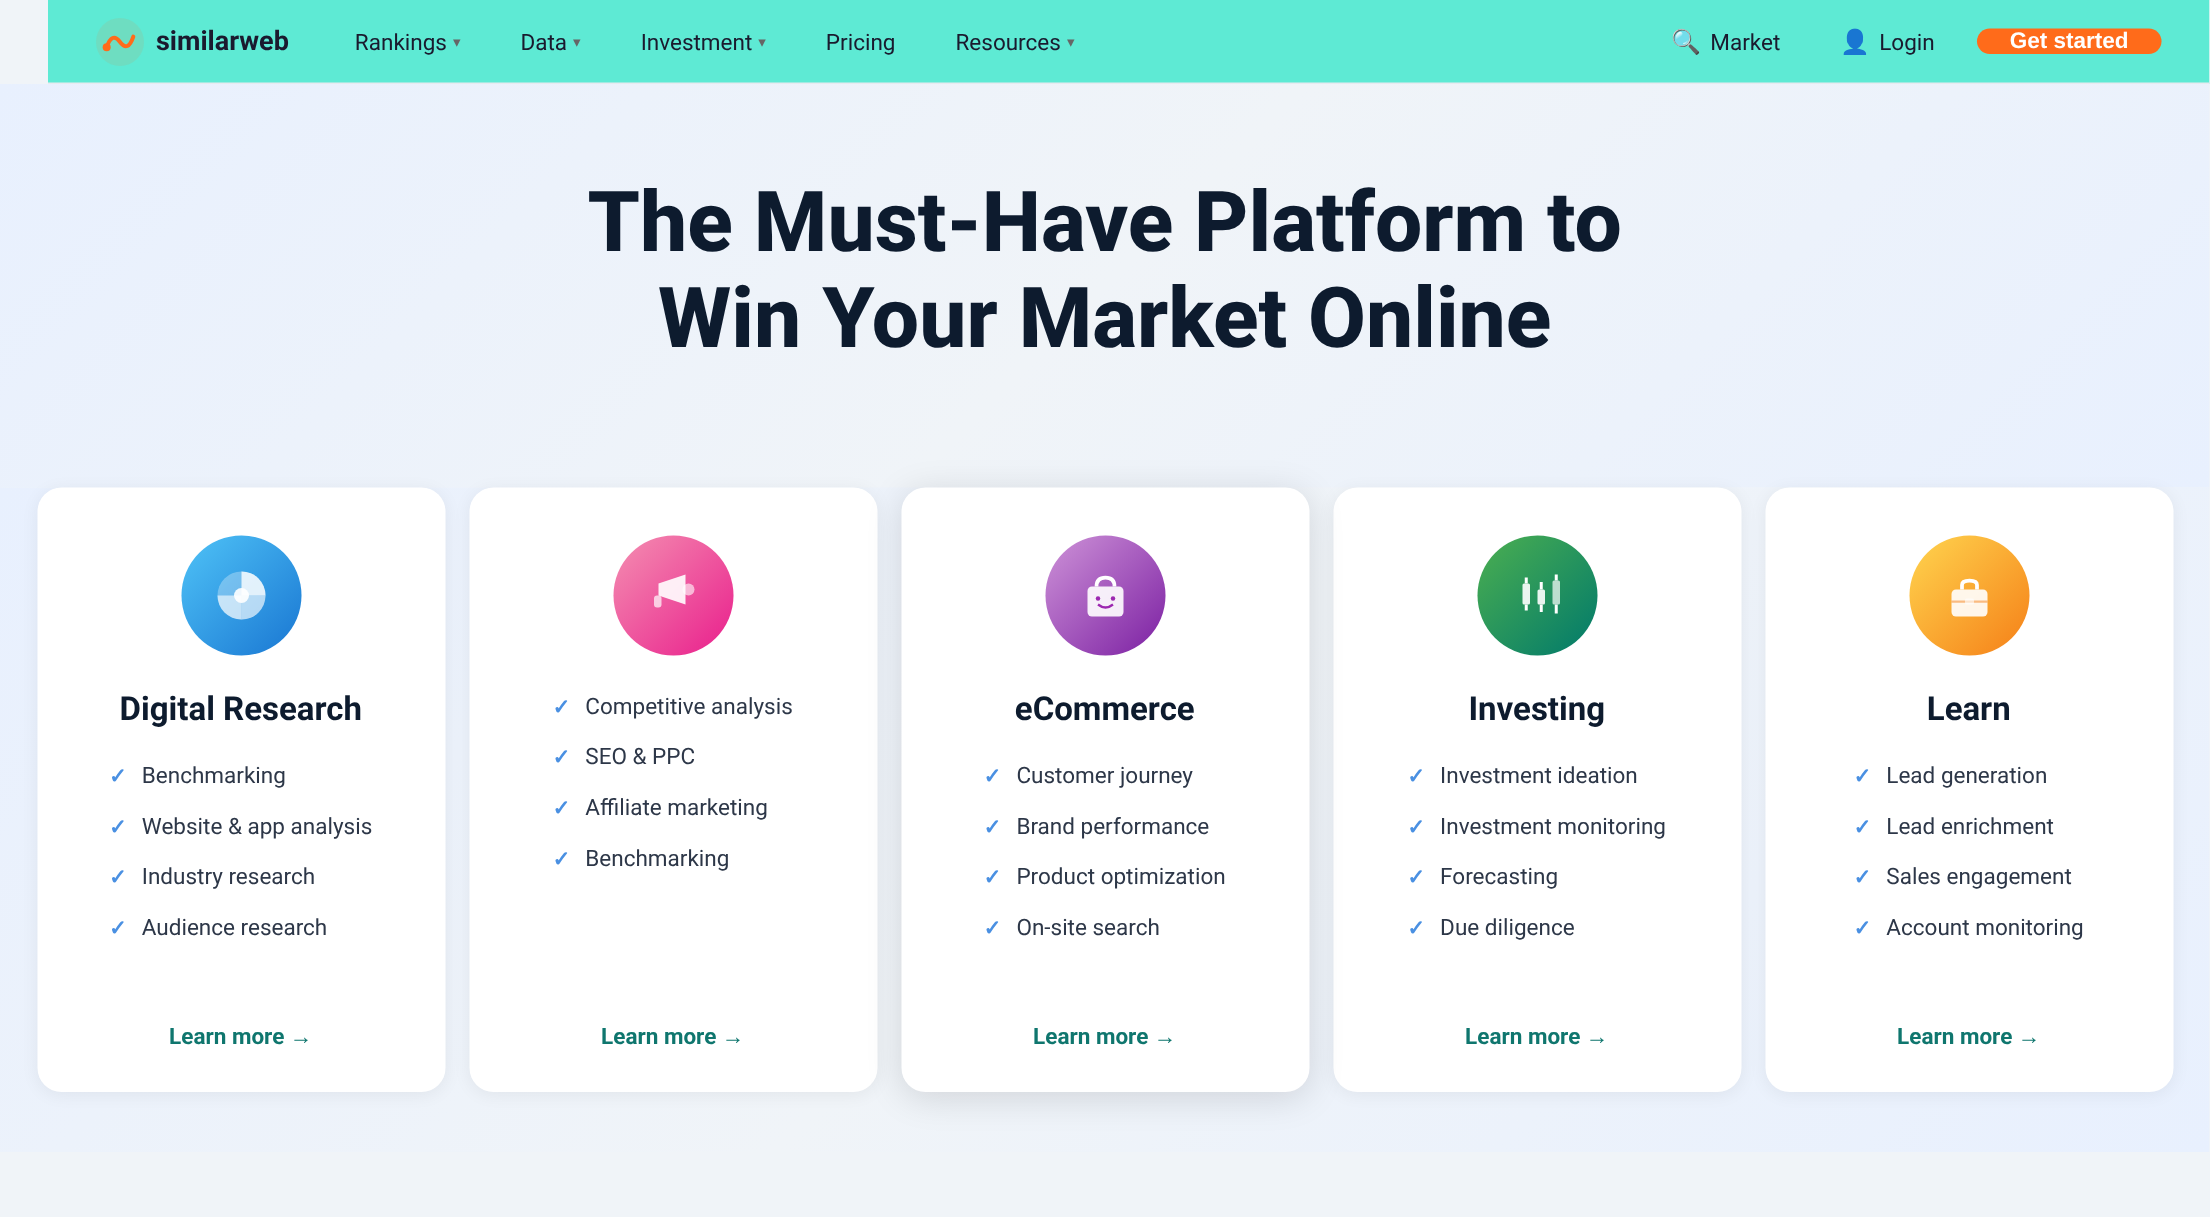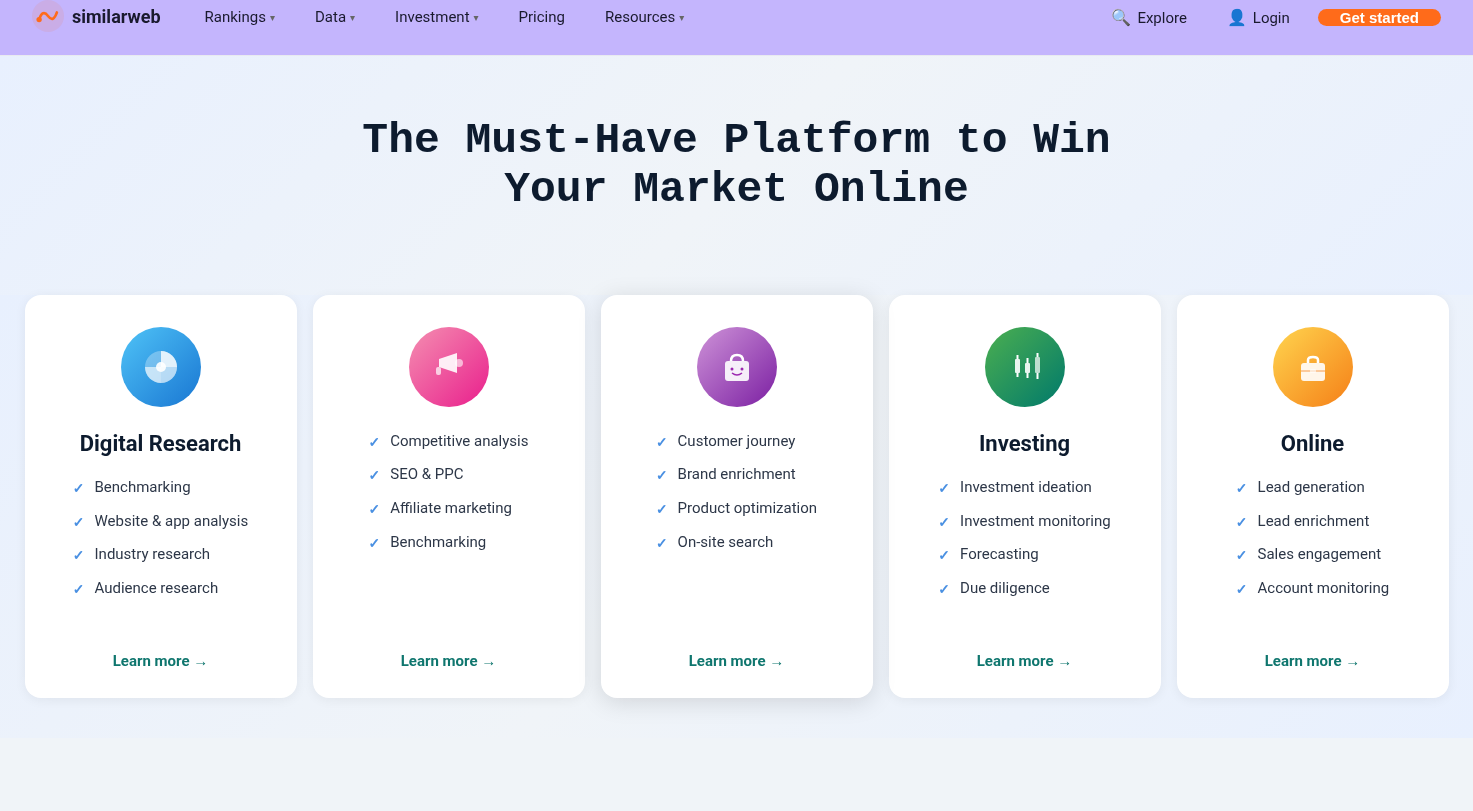--- a/index.html
+++ b/index.html
@@ -7,14 +7,15 @@
 
     
     nav {
-      background: #c4b5fd;
-      display: flex;
-      align-items: flex-start;
+      background: #5eead4;
+      display: flex;
+      align-items: center;
       padding: 0 32px;
       height: 56px;
       border-bottom: 1px solid #e8eaf0;
       position: relative;
       z-index: 10;
+      margin-left: 32px;
     }
     .nav-logo {
       display: flex;

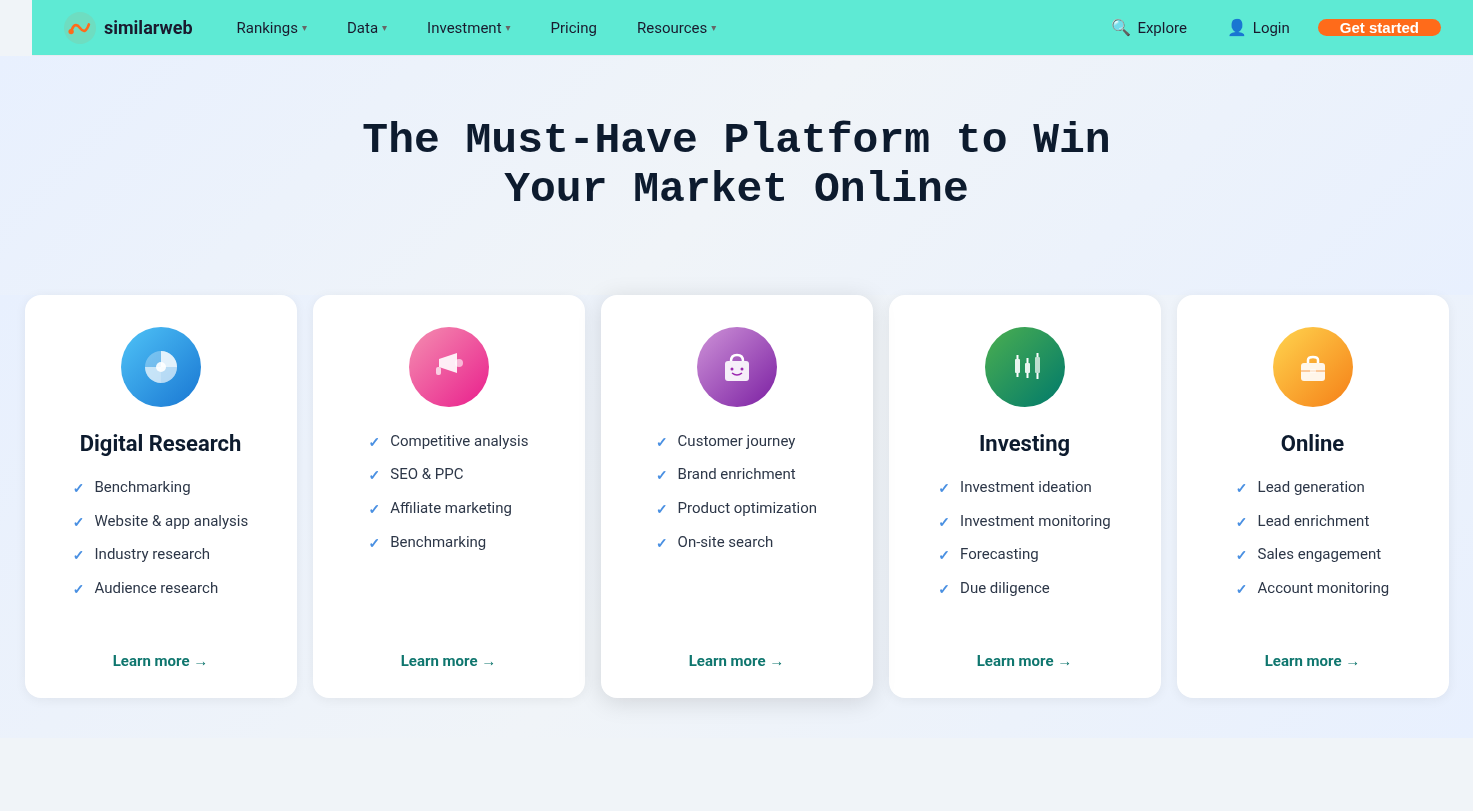--- a/index.html
+++ b/index.html
@@ -224,7 +224,7 @@
   <div class="nav-right">
     <div class="nav-explore">
       <span style="font-size:16px;">🔍</span>
-      <span>Explore</span>
+      <span>Market</span>
     </div>
     <div class="nav-login">
       <span style="font-size:16px;">👤</span>

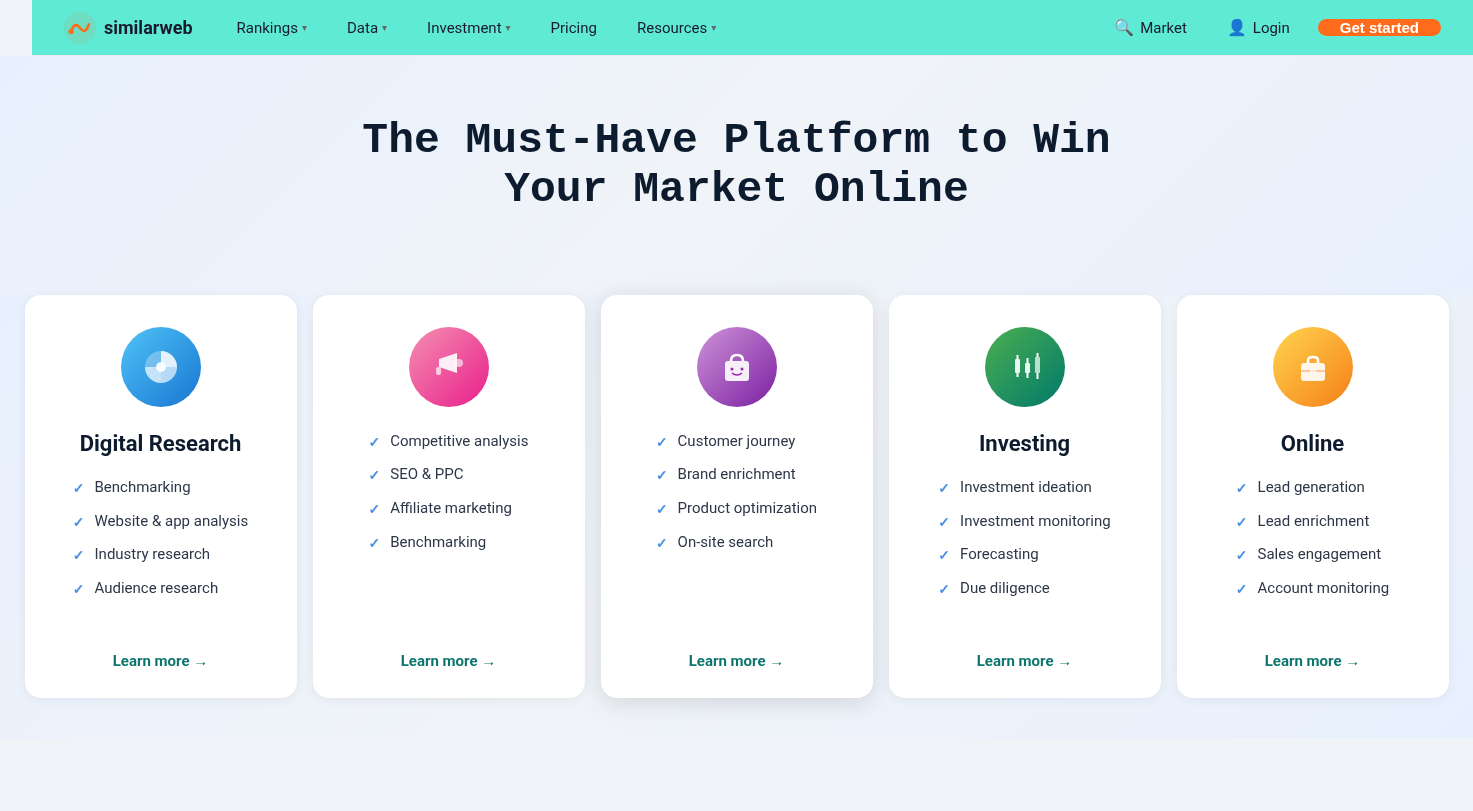--- a/index.html
+++ b/index.html
@@ -92,13 +92,12 @@
       padding: 60px 32px 40px;
     }
     .hero-title {
-      font-size: 43px;
+      font-size: 56px;
       font-weight: 800;
       color: #0d1b2e;
       line-height: 1.15;
       max-width: 780px;
       margin: 0 auto 40px;
-      font-family: Liberation Mono, monospace;
     }
 
     

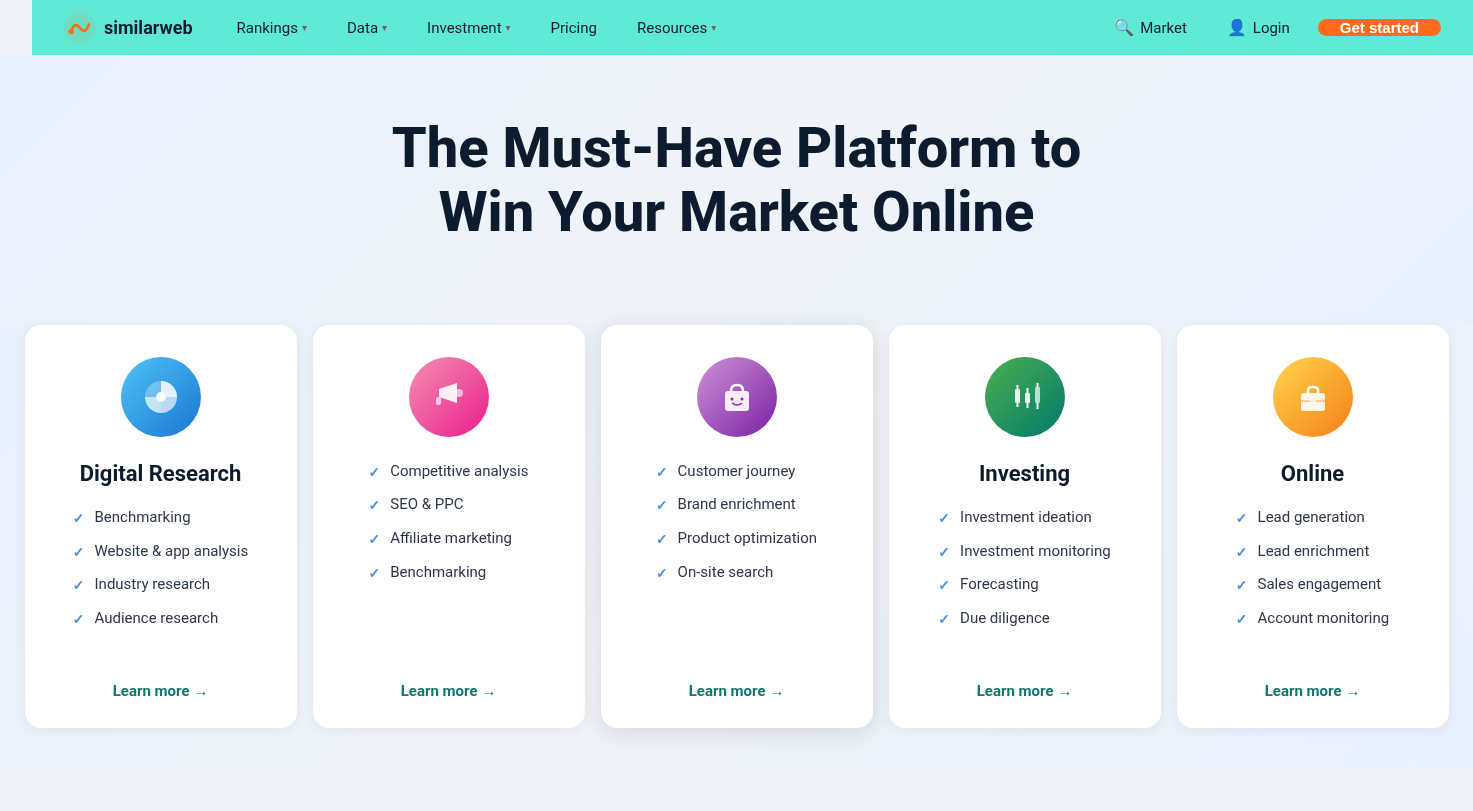--- a/index.html
+++ b/index.html
@@ -311,6 +311,7 @@
           <path d="M17 28 Q22 32 27 28" stroke="#9c27b0" stroke-width="1.5" fill="none"></path>
         </svg>
       </div>
+      <h2 class="card-title">eCommerce</h2>
       <ul class="card-items">
         <li class="card-item">
           <span class="check-icon">✓</span>

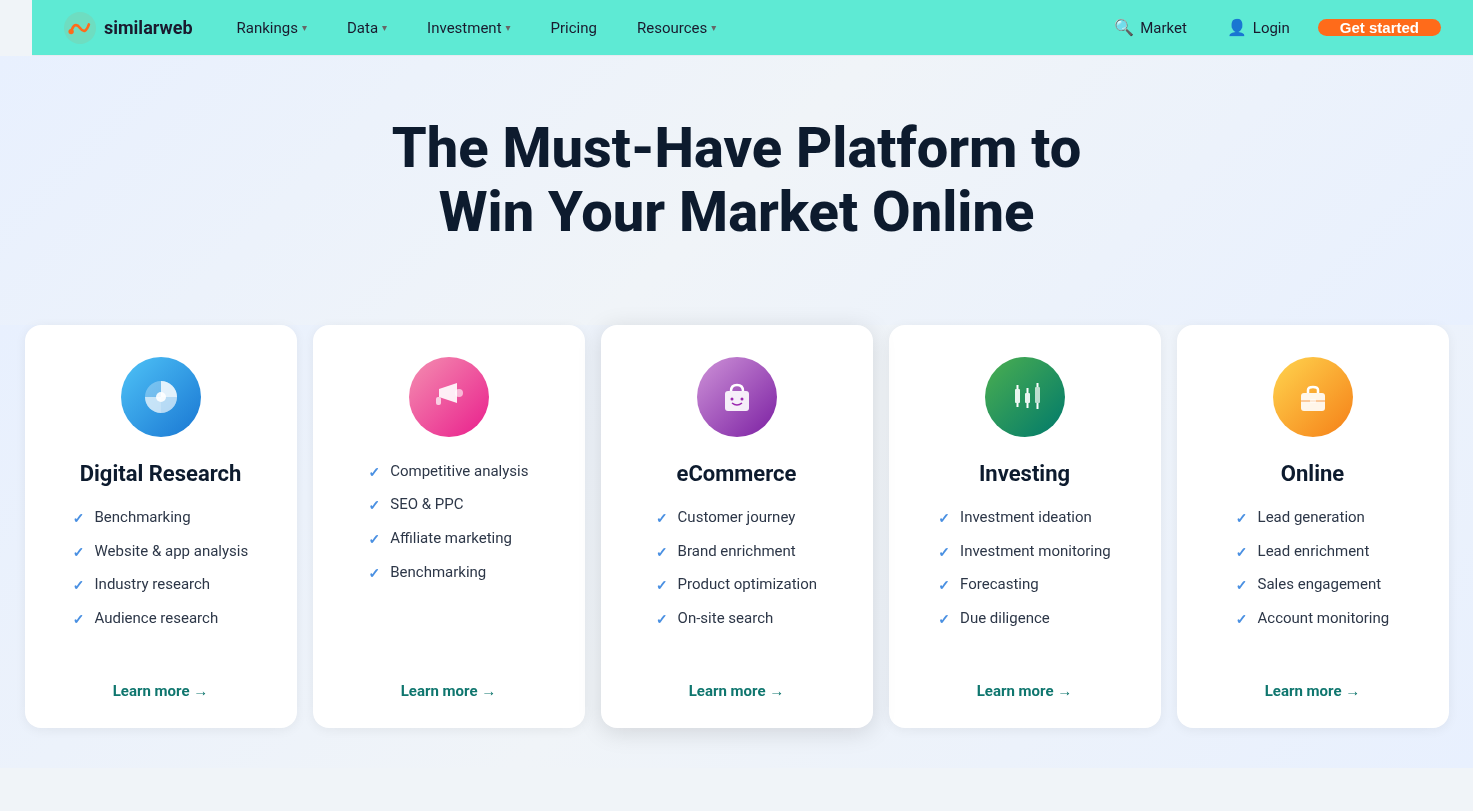--- a/index.html
+++ b/index.html
@@ -379,7 +379,7 @@
           <rect x="19" y="24" width="6" height="4" rx="1" fill="white" opacity="0.6"></rect>
         </svg>
       </div>
-      <h2 class="card-title">Online</h2>
+      <h2 class="card-title">Learn</h2>
       <ul class="card-items">
         <li class="card-item">
           <span class="check-icon">✓</span>

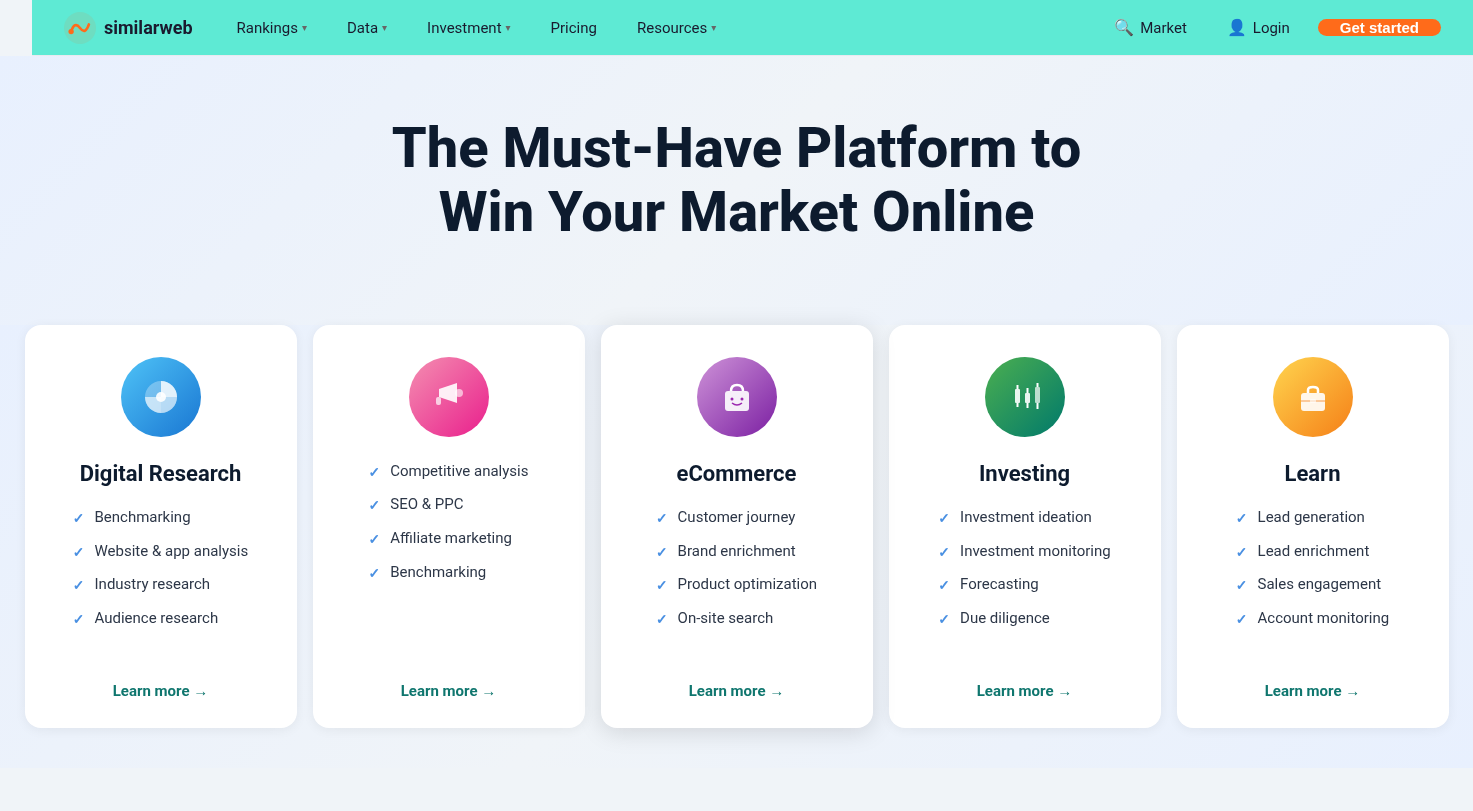--- a/index.html
+++ b/index.html
@@ -319,7 +319,7 @@
         </li>
         <li class="card-item">
           <span class="check-icon">✓</span>
-          <span>Brand enrichment</span>
+          <span>Brand performance</span>
         </li>
         <li class="card-item">
           <span class="check-icon">✓</span>

